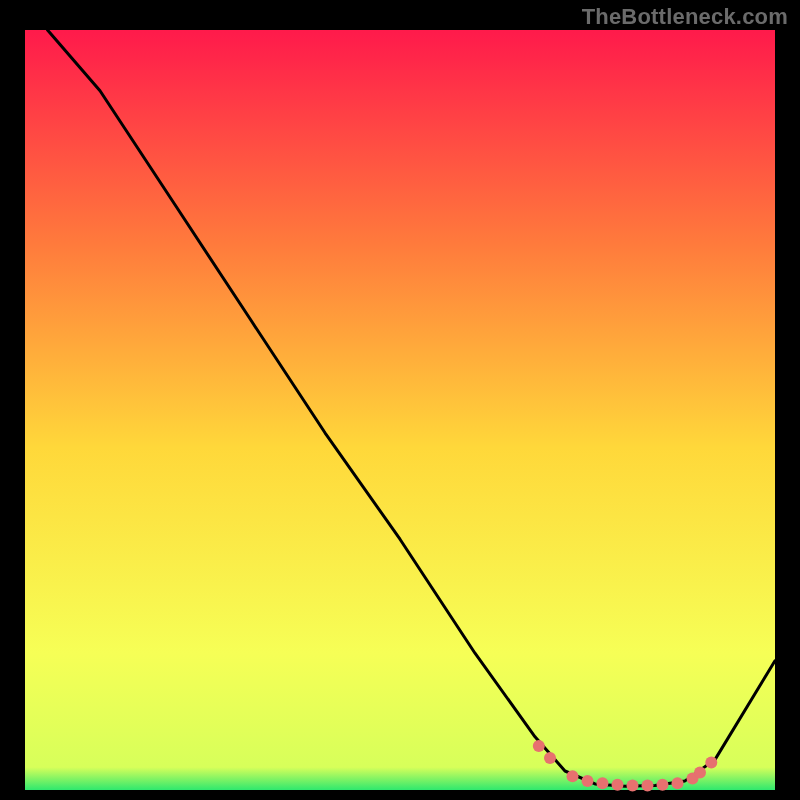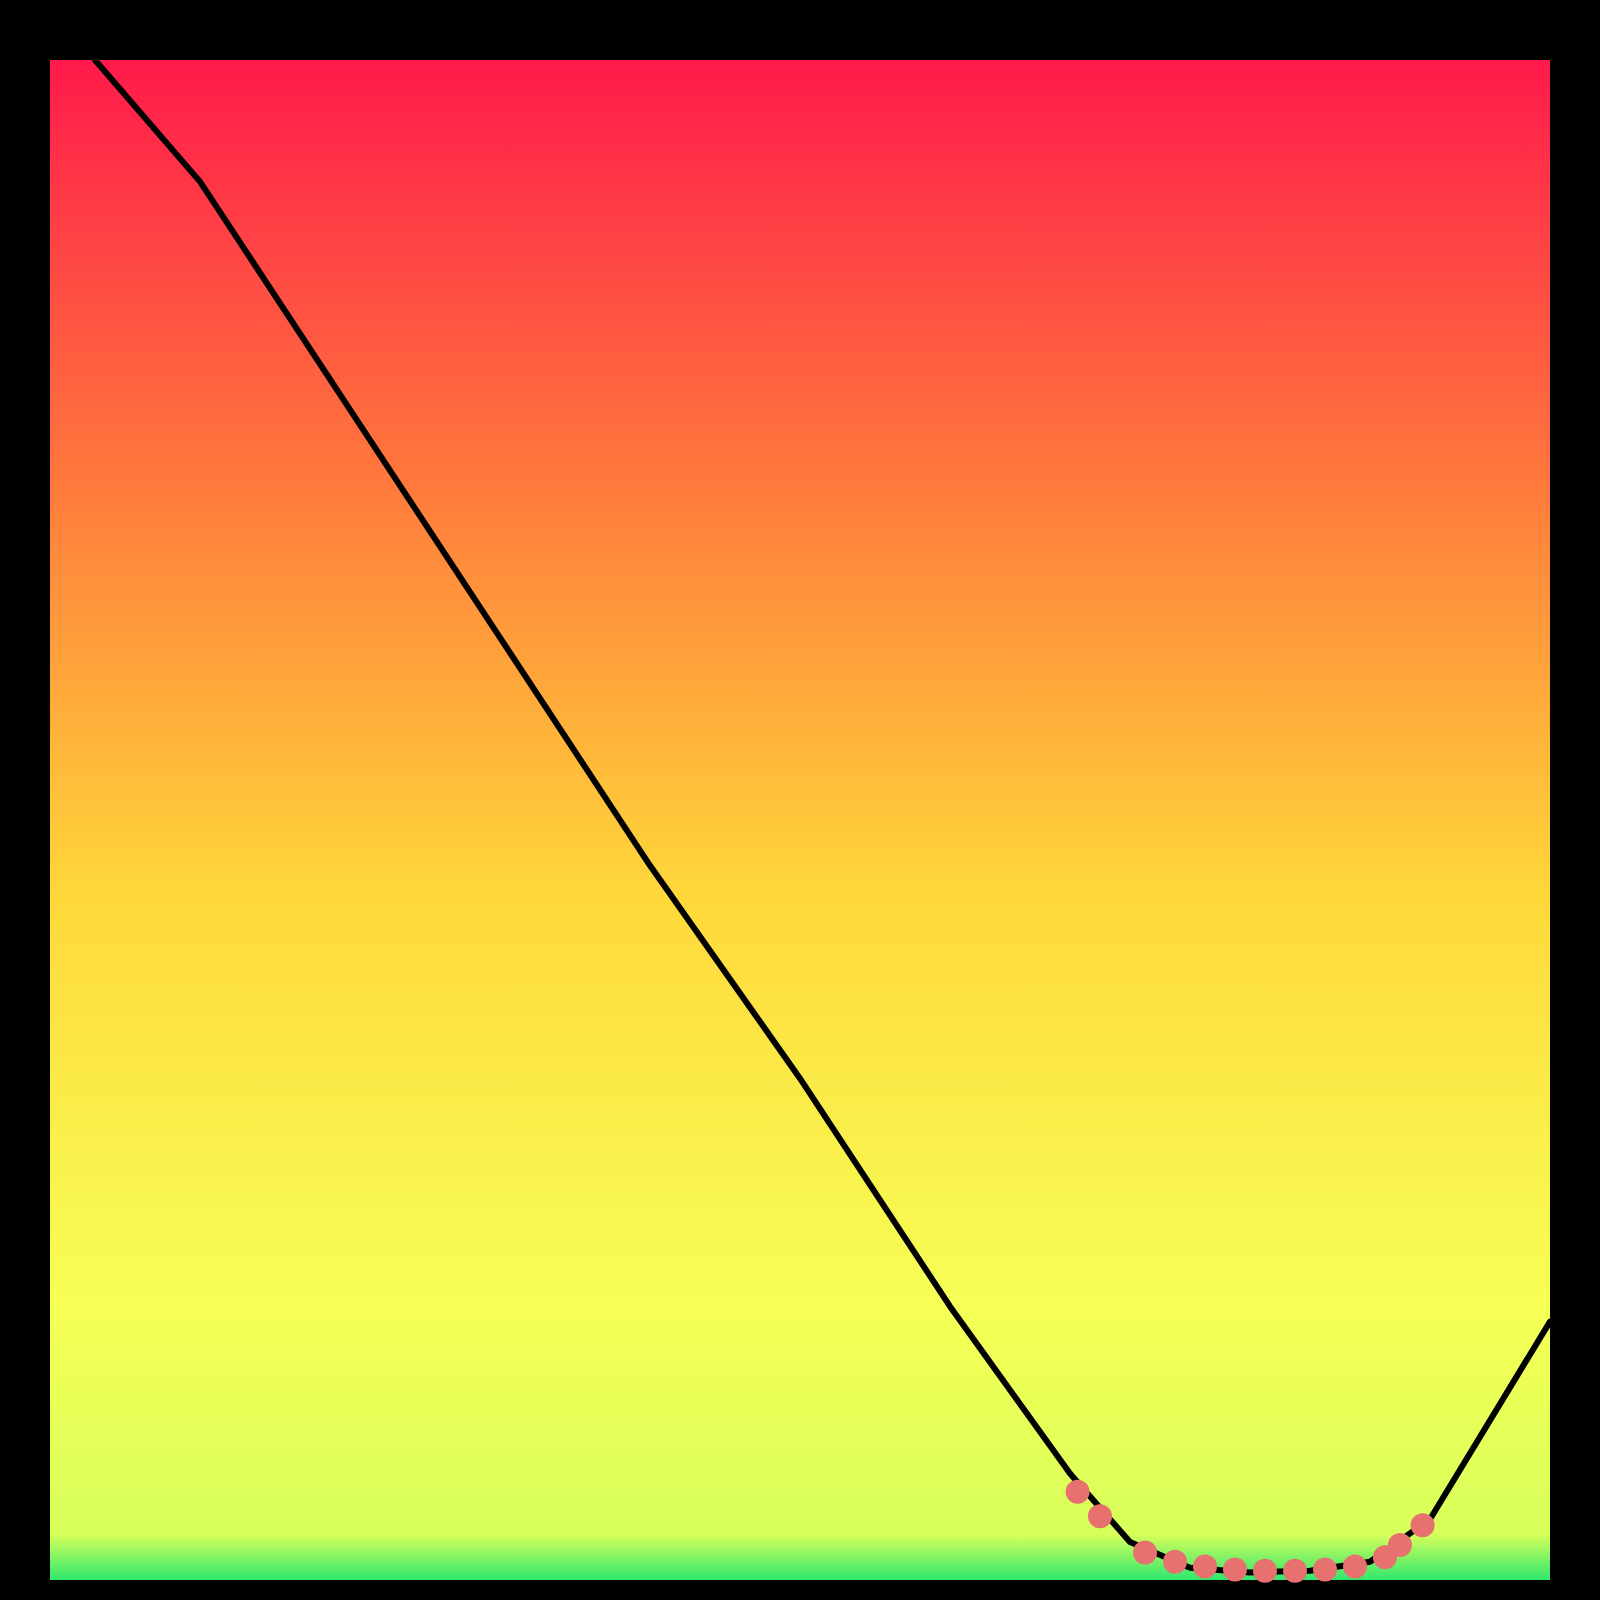--- a/index.html
+++ b/index.html
@@ -65,6 +65,7 @@
       </g>
   </svg>
 
+  <div class="watermark">TheBottleneck.com</div>
 </div>
 
 </body></html>

